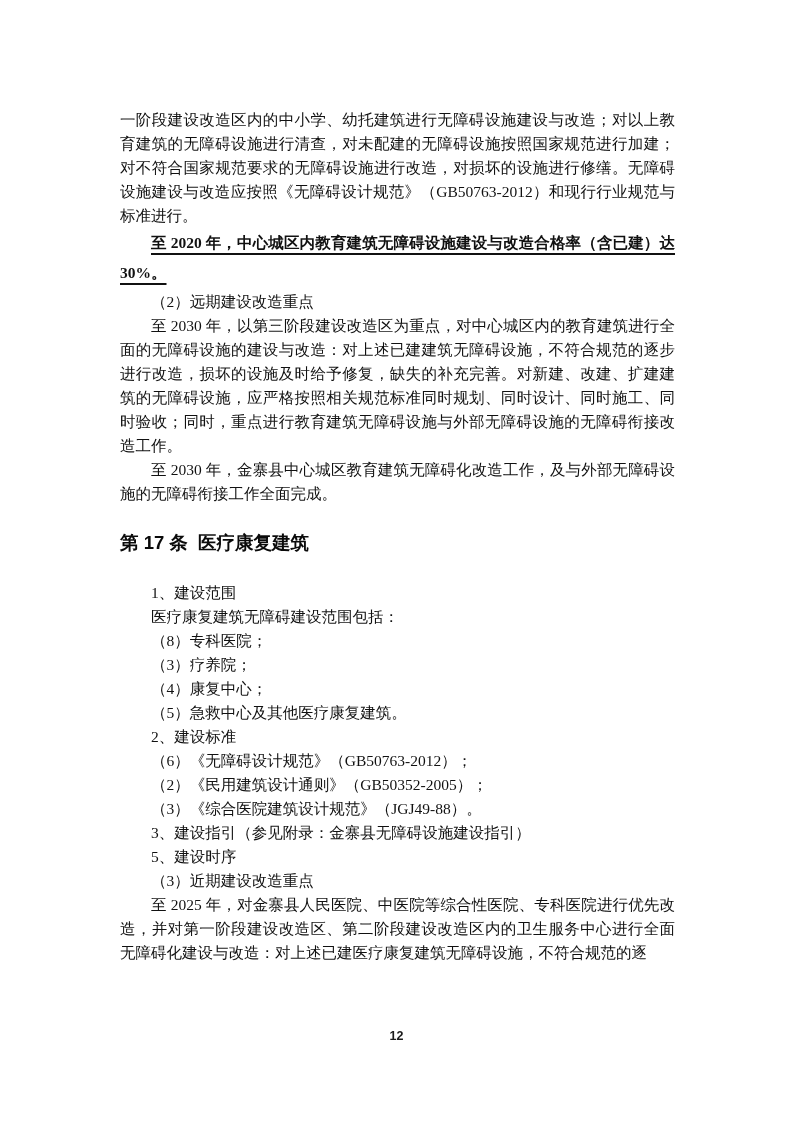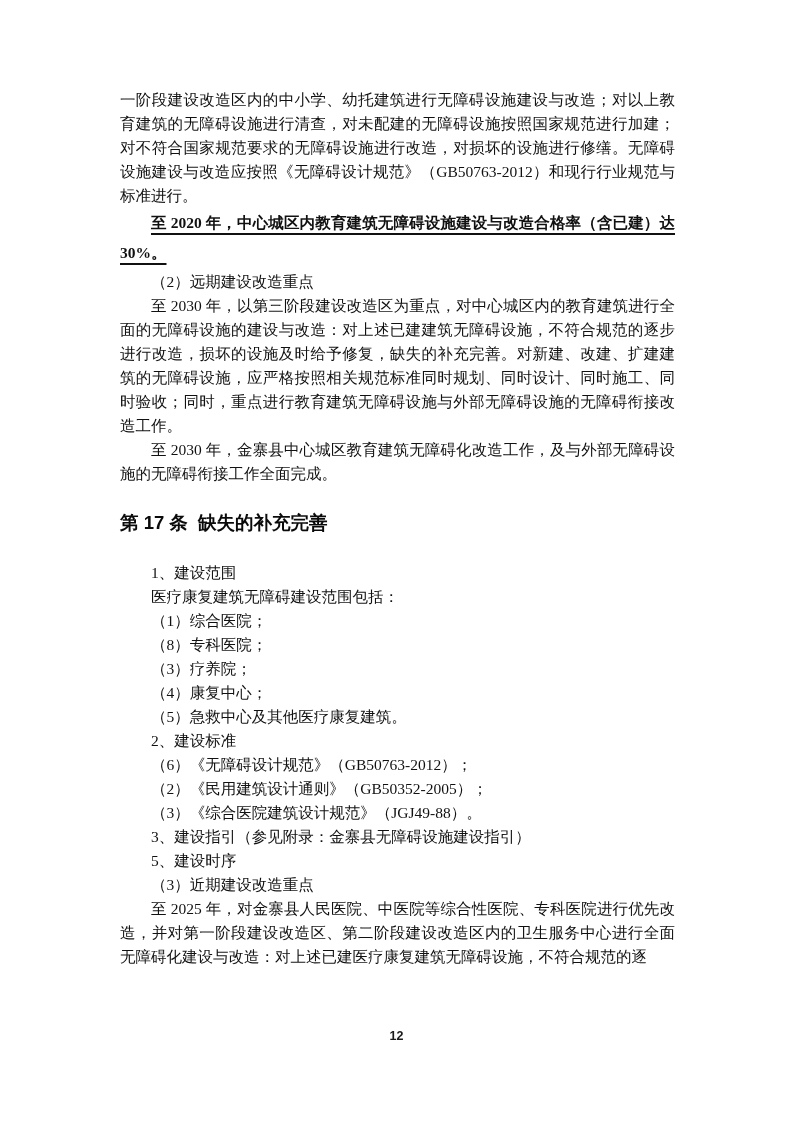--- a/index.html
+++ b/index.html
@@ -17,7 +17,7 @@
   .doc-body {
     position: absolute;
     left: 120px;
-    top: 88px;
+    top: 108px;
     width: 555px;
     font-family: "Liberation Serif", "DejaVu Serif", serif;
     font-size: 15.5px;

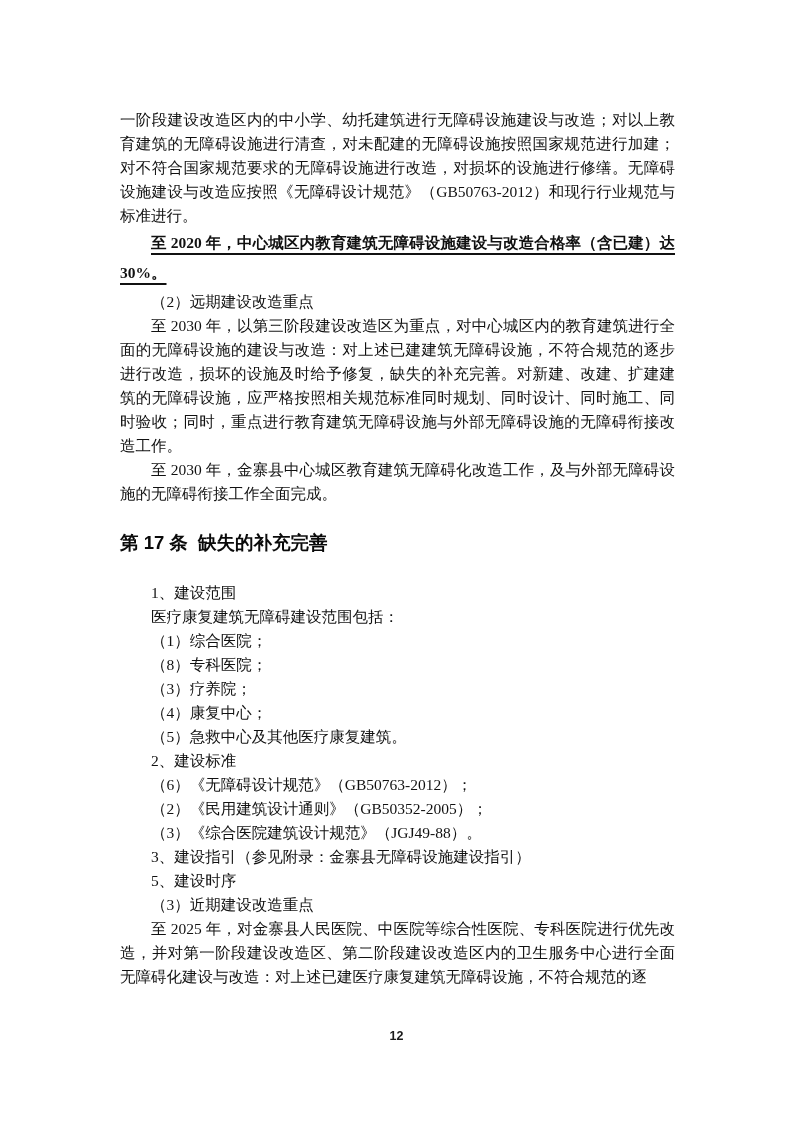--- a/index.html
+++ b/index.html
@@ -82,7 +82,7 @@
     <p class="para">至 2030 年，金寨县中心城区教育建筑无障碍化改造工作，及与外部无障碍设施的无障碍衔接工作全面完成。</p>
 
     <h2 class="heading">
-      <span class="h-num">第 17 条</span><span class="h-title">缺失的补充完善</span>
+      <span class="h-num">第 17 条</span><span class="h-title">医疗康复建筑</span>
     </h2>
 
     <p class="para">1、建设范围</p>

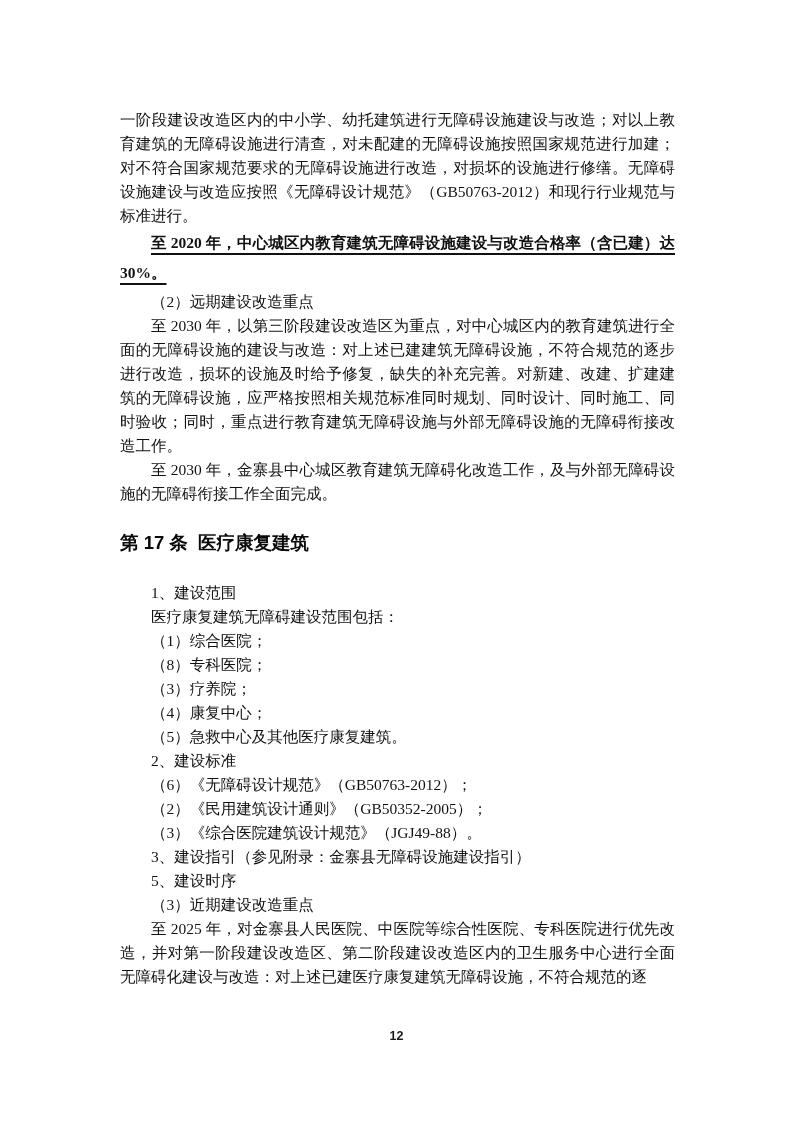--- a/index.html
+++ b/index.html
@@ -87,7 +87,6 @@
 
     <p class="para">1、建设范围</p>
     <p class="para">医疗康复建筑无障碍建设范围包括：</p>
-    <p class="para">（1）综合医院；</p>
     <p class="para">（8）专科医院；</p>
     <p class="para">（3）疗养院；</p>
     <p class="para">（4）康复中心；</p>

